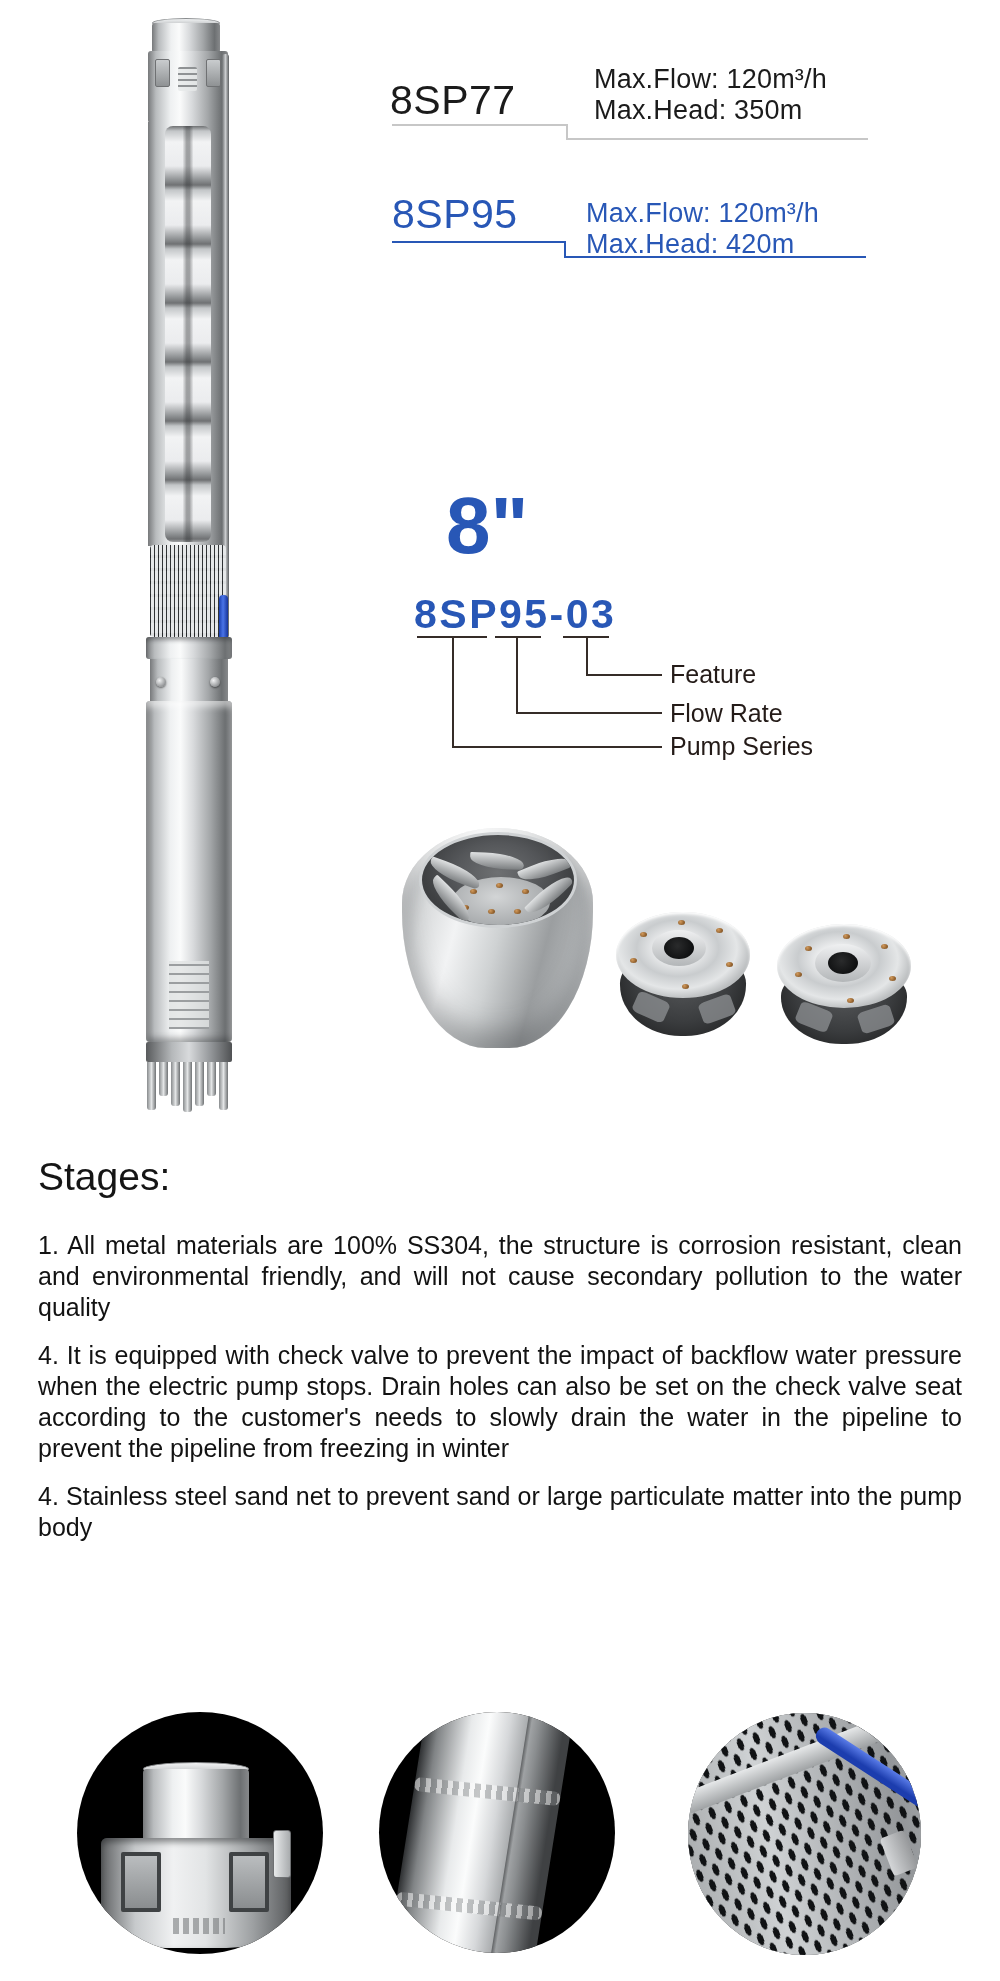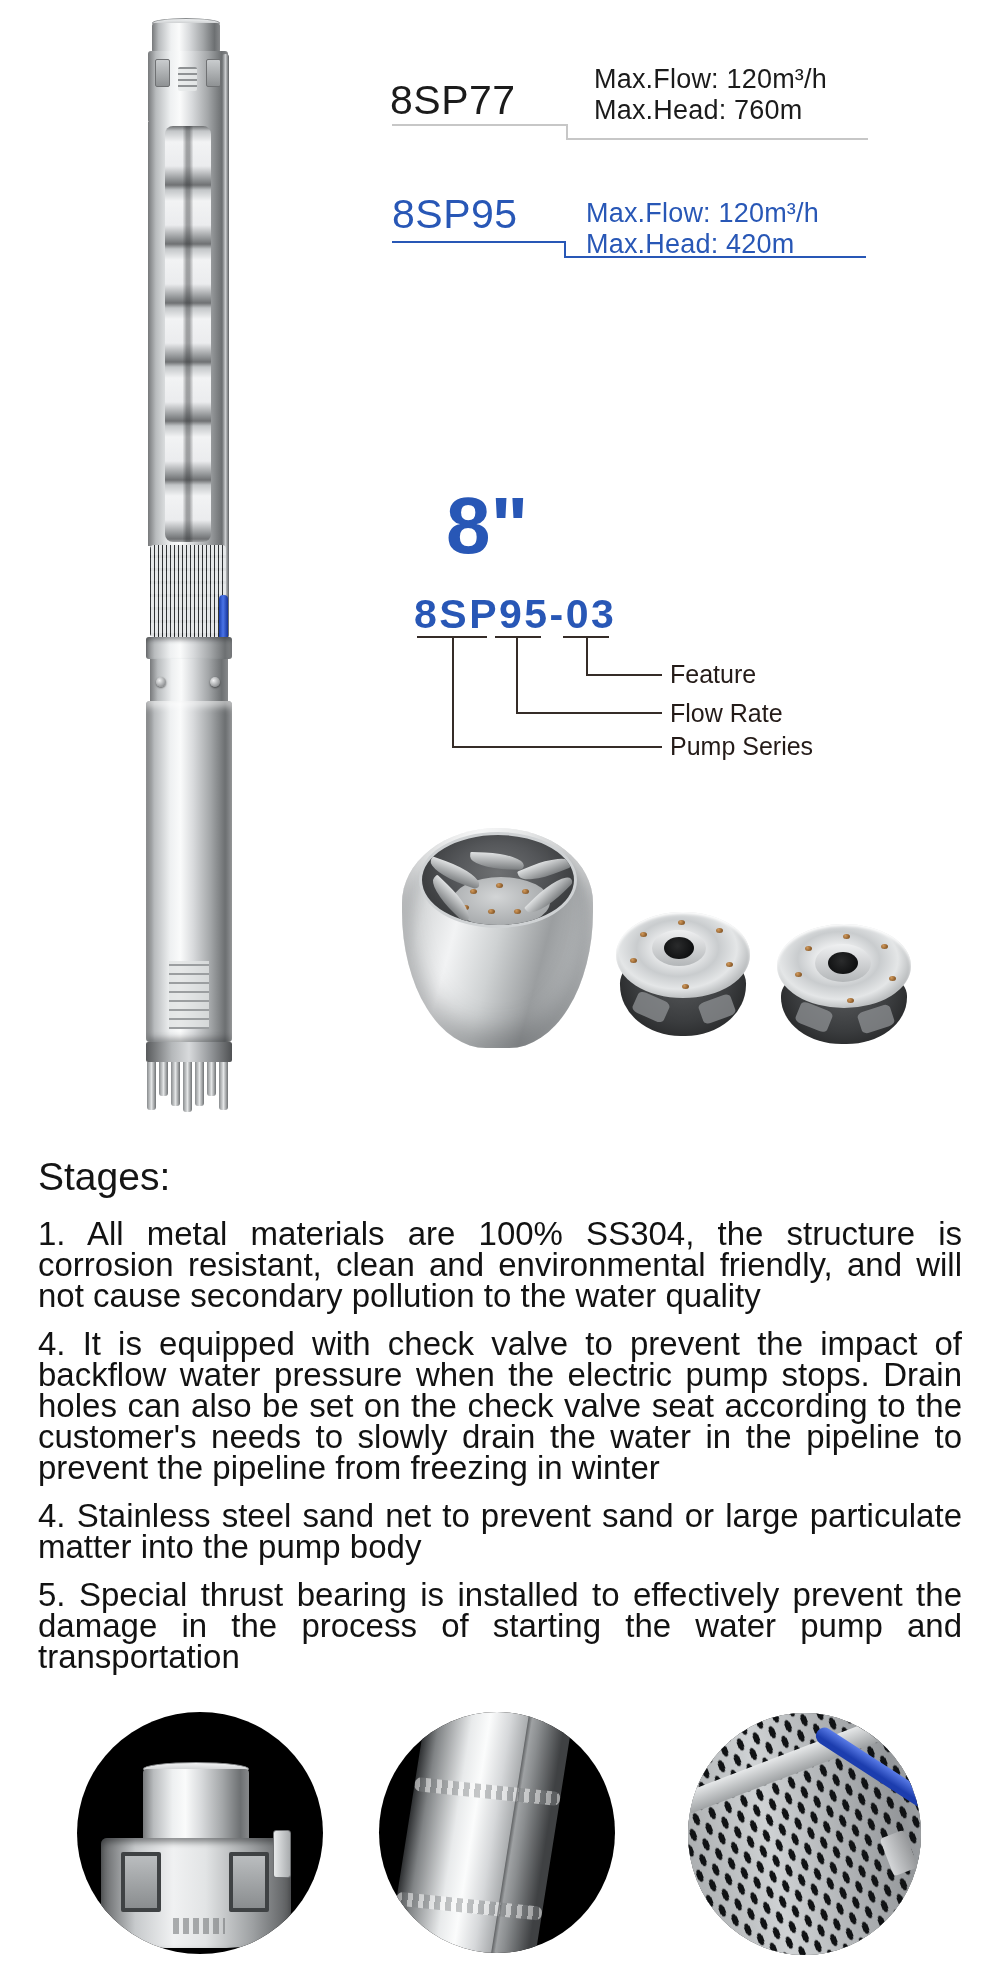--- a/index.html
+++ b/index.html
@@ -140,7 +140,7 @@
     <div class="abs spec-model" style="left:390px;top:80px;">8SP77</div>
     <div class="abs spec-max" style="left:594px;top:64px;">
       <div>Max.Flow: 120m³/h</div>
-      <div>Max.Head: 760m</div>
+      <div>Max.Head: 350m</div>
     </div>
     <span class="ln" style="left:392px;top:124px;width:176px;height:2px;"></span>
     <span class="ln" style="left:566px;top:124px;width:2px;height:16px;"></span>

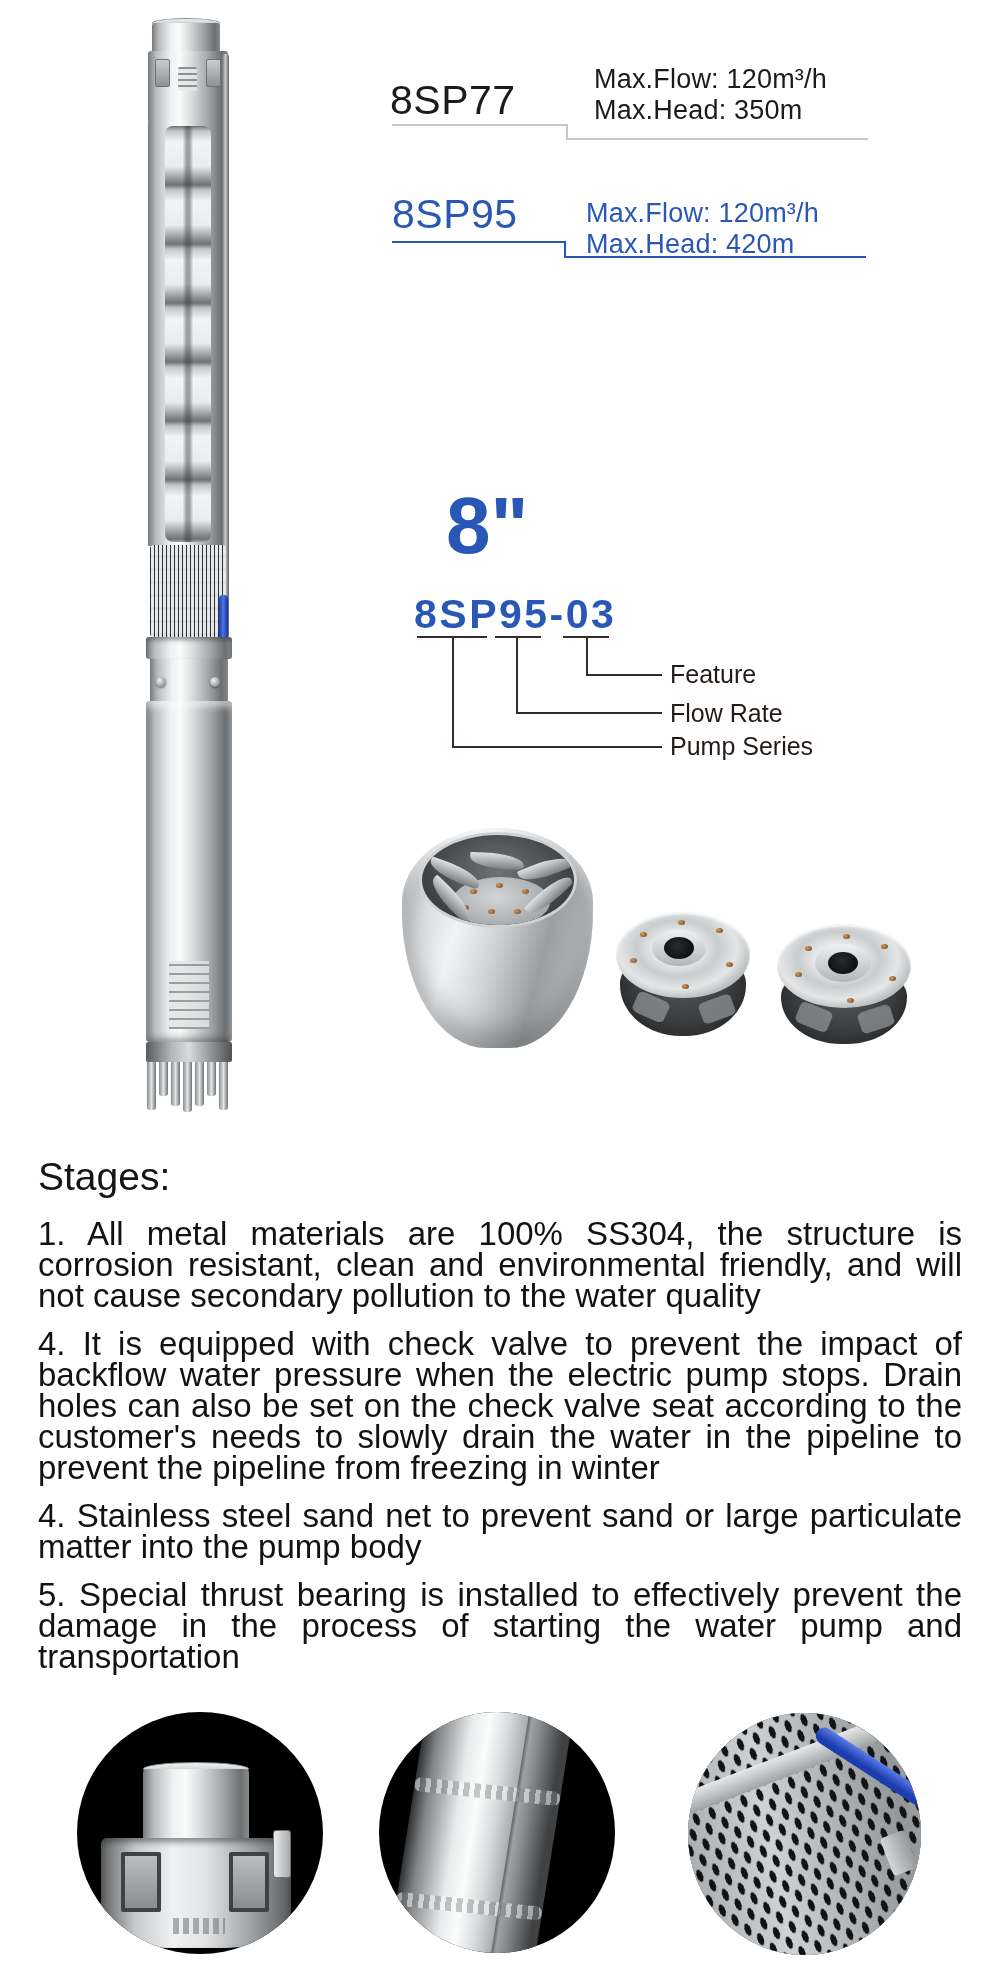--- a/index.html
+++ b/index.html
@@ -76,7 +76,7 @@
   
   .feat-h{font-size:39px;line-height:42px;color:#151515;}
   .features{position:absolute;left:38px;top:1214px;width:924px;}
-  .features p{margin:4px 0 17px 0;font-size:33px;line-height:31px;color:#121212;text-align:justify;}
+  .features p{margin:16px 0 17px 0;font-size:25px;line-height:31px;color:#121212;text-align:justify;}
 
   
   .circ{position:absolute;border-radius:50%;background:#000;overflow:hidden;margin:0;}

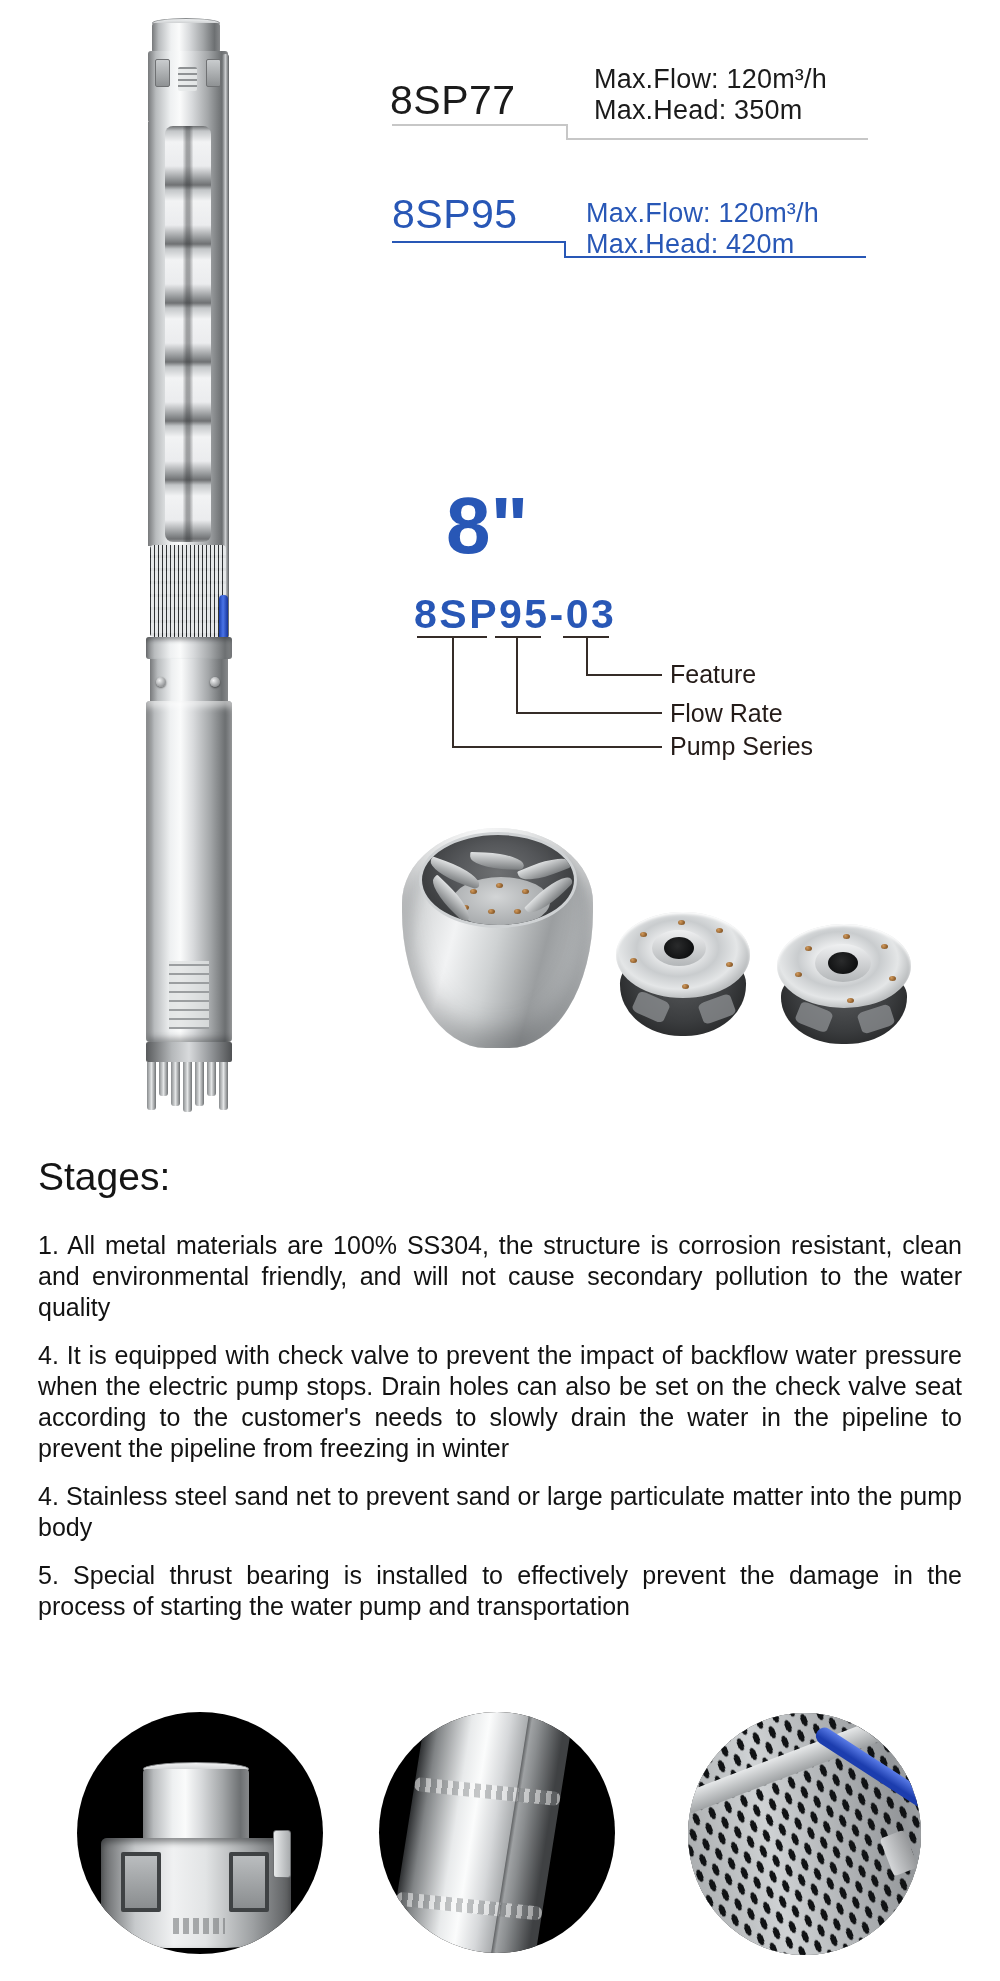--- a/index.html
+++ b/index.html
@@ -235,7 +235,6 @@
     <p>1. All metal materials are 100% SS304, the structure is corrosion resistant, clean and environmental friendly, and will not cause secondary pollution to the water quality</p>
     <p>4. It is equipped with check valve to prevent the impact of backflow water pressure when the electric pump stops. Drain holes can also be set on the check valve seat according to the customer's needs to slowly drain the water in the pipeline to prevent the pipeline from freezing in winter</p>
     <p>4. Stainless steel sand net to prevent sand or large particulate matter into the pump body</p>
-    <p>5. Special thrust bearing is installed to effectively prevent the damage in the process of starting the water pump and transportation</p>
   </section>
 
   <figure class="circ" style="left:77px;top:1712px;width:246px;height:242px;">

